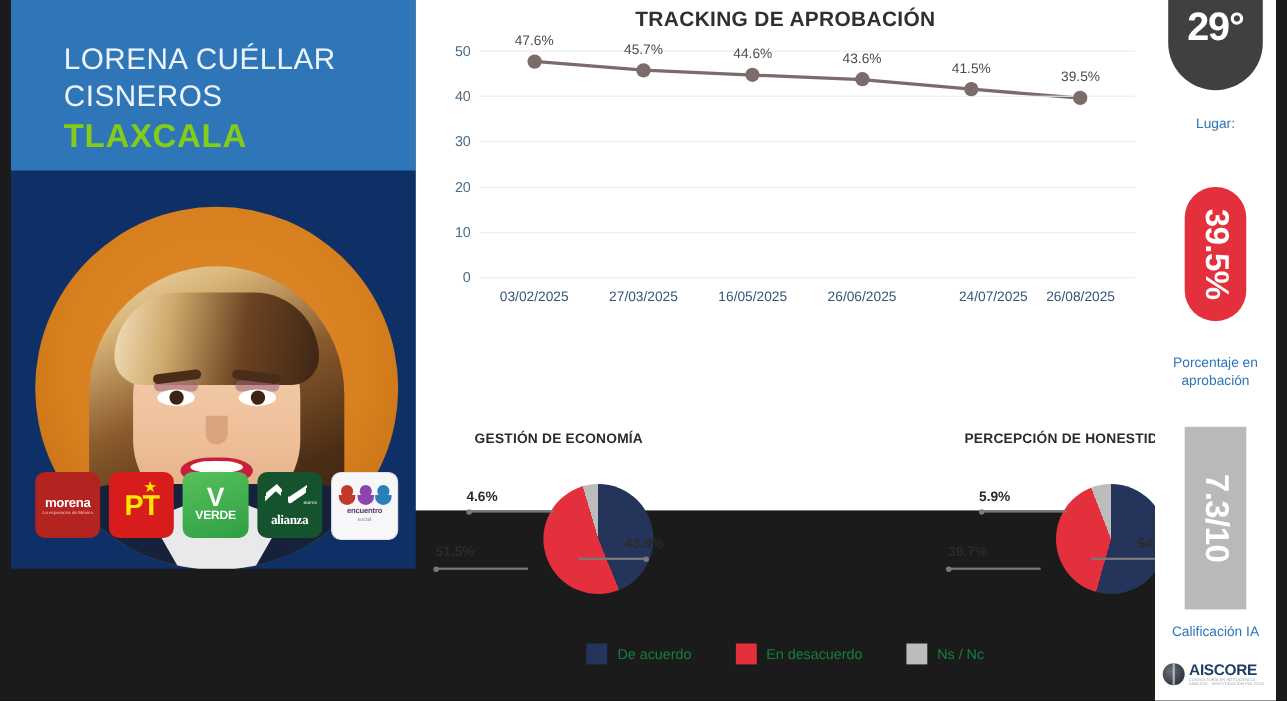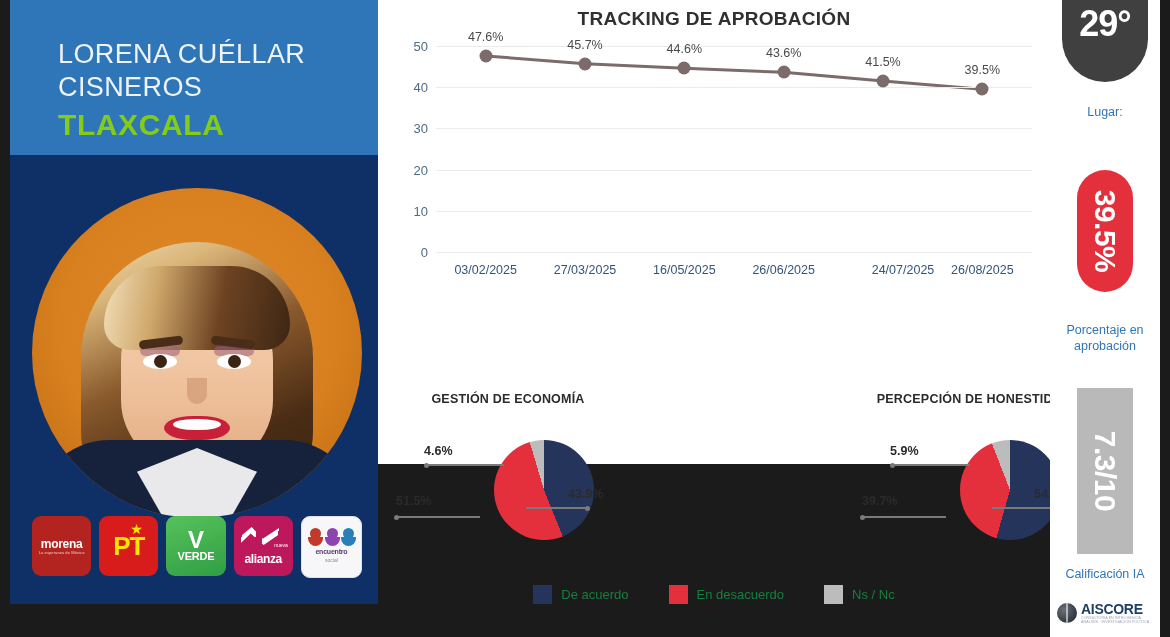--- a/index.html
+++ b/index.html
@@ -7,7 +7,7 @@
   #root{position:relative;width:1170px;height:637px;background:#1b1b1b;}
 
   
-  .left-panel{position:absolute;left:10px;top:0;width:368px;height:604px;background:#0f2f67;overflow:hidden;}
+  .left-panel{position:absolute;left:10px;top:0;width:368px;height:517px;background:#0f2f67;overflow:hidden;}
   .left-header{position:absolute;left:0;top:0;width:368px;height:155px;background:#2f76b8;}
   .cand-name{position:absolute;left:48px;top:38px;width:300px;color:#eef3f8;font-size:27px;line-height:33px;letter-spacing:.4px;font-weight:400;}
   .cand-state{position:absolute;left:48px;top:108px;color:#84cc16;font-size:30px;font-weight:bold;letter-spacing:.6px;}

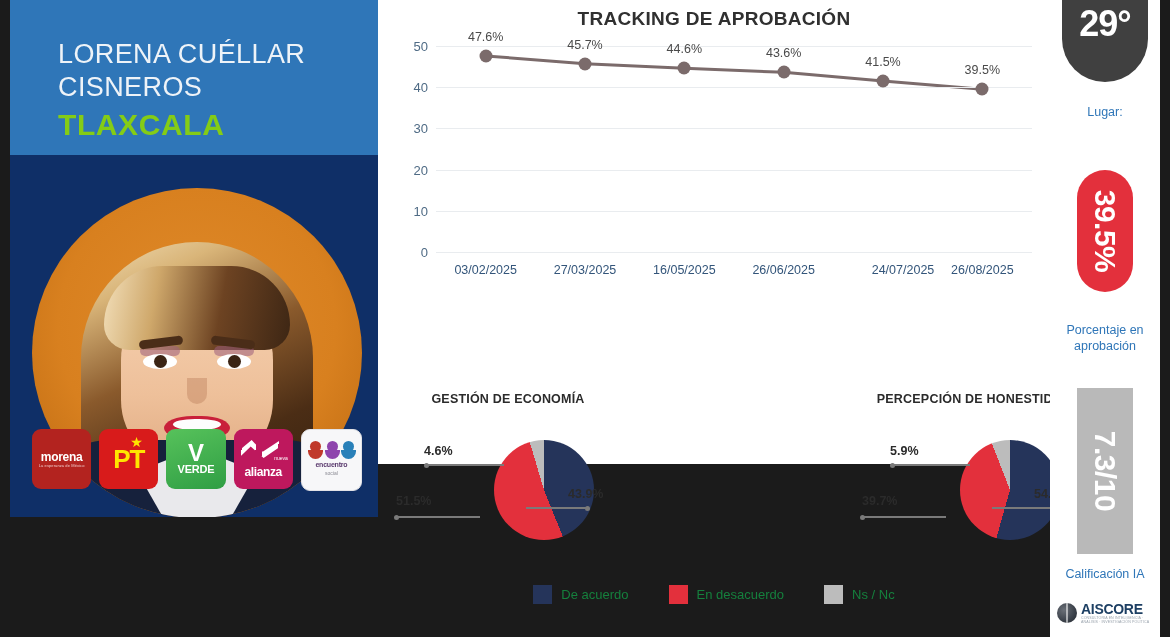--- a/index.html
+++ b/index.html
@@ -51,7 +51,7 @@
   .lg-verde{background:linear-gradient(160deg,#57c25b 0%,#2f9e44 100%);}
   .lg-verde .v{color:#fff;font-size:24px;font-weight:bold;line-height:20px;}
   .lg-verde .t{color:#fff;font-size:11px;font-weight:bold;letter-spacing:-.2px;}
-  .lg-alianza{background:#be185d;}
+  .lg-alianza{background:#14532d;font-family:Liberation Serif, serif;}
   .lg-alianza .sw{position:absolute;top:7px;left:7px;width:46px;height:22px;
      background:linear-gradient(100deg,transparent 0 6%,#fff 6% 34%,transparent 34% 48%,#fff 48% 78%,transparent 78%);
      clip-path:polygon(0 60%,24% 18%,48% 72%,100% 0,100% 28%,50% 100%,22% 48%,0 92%);}

